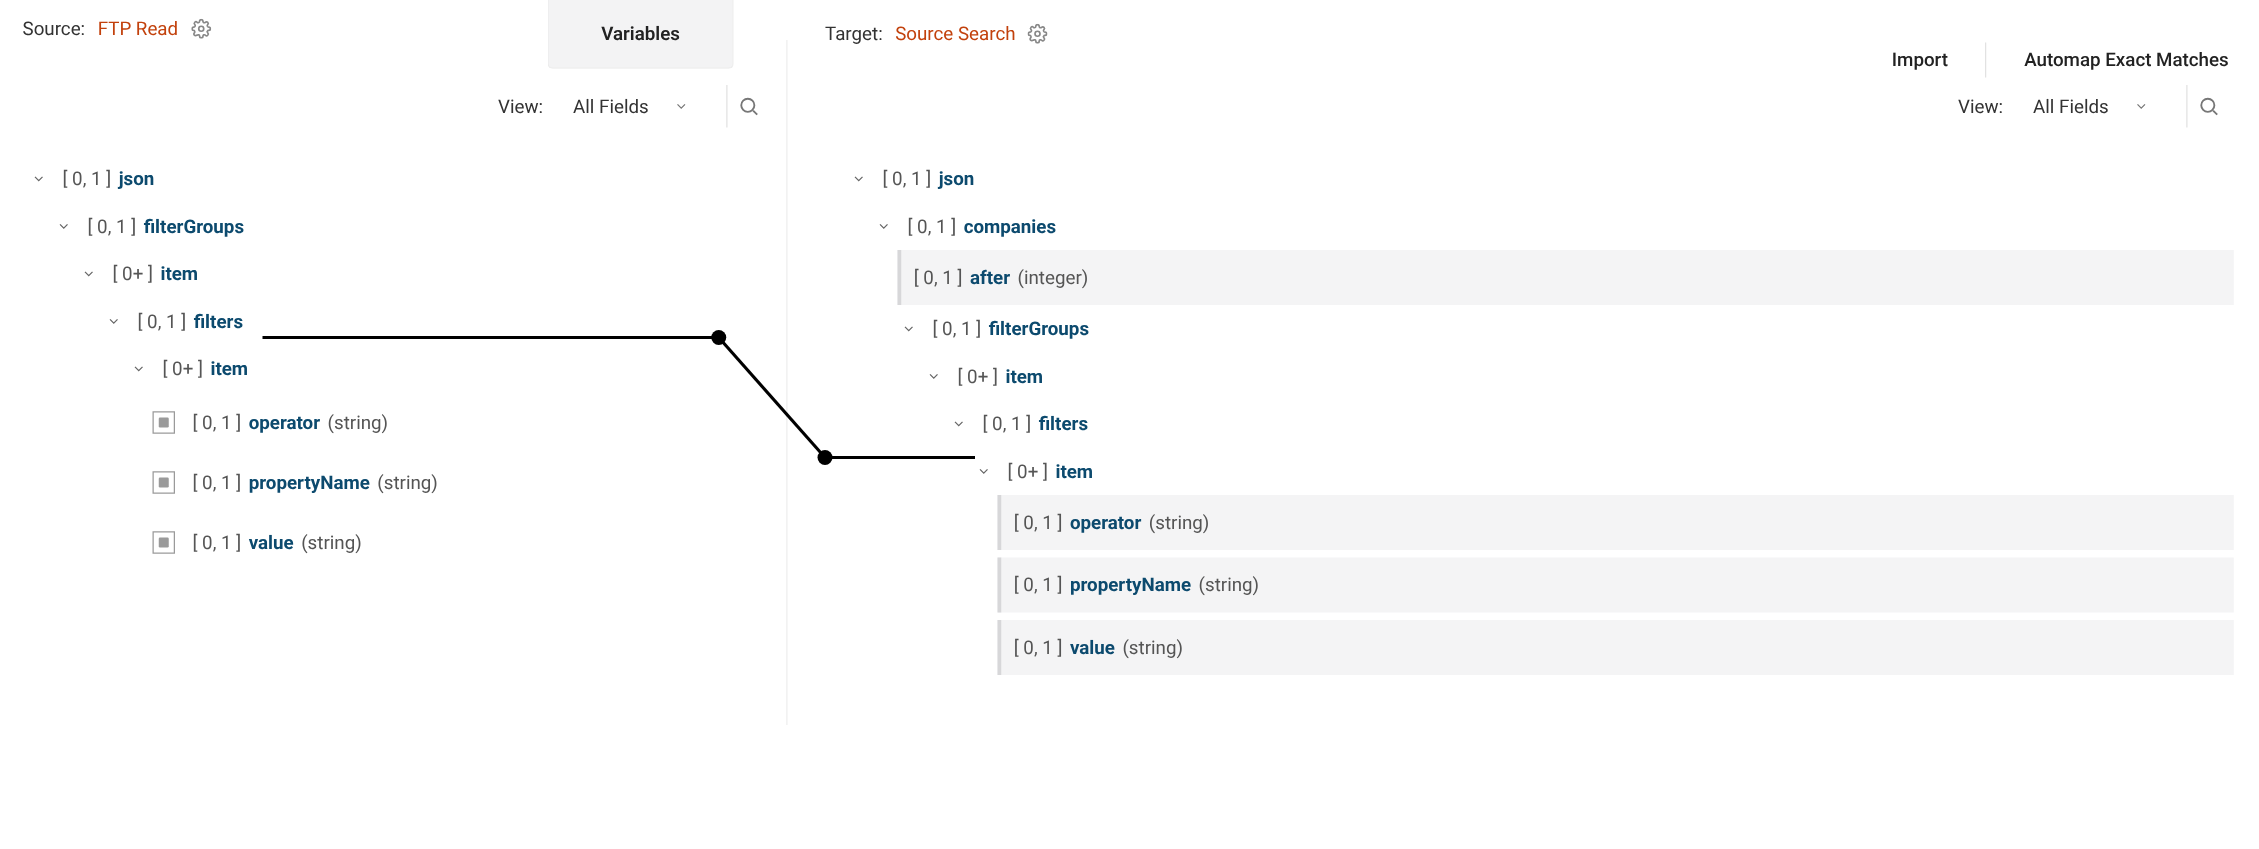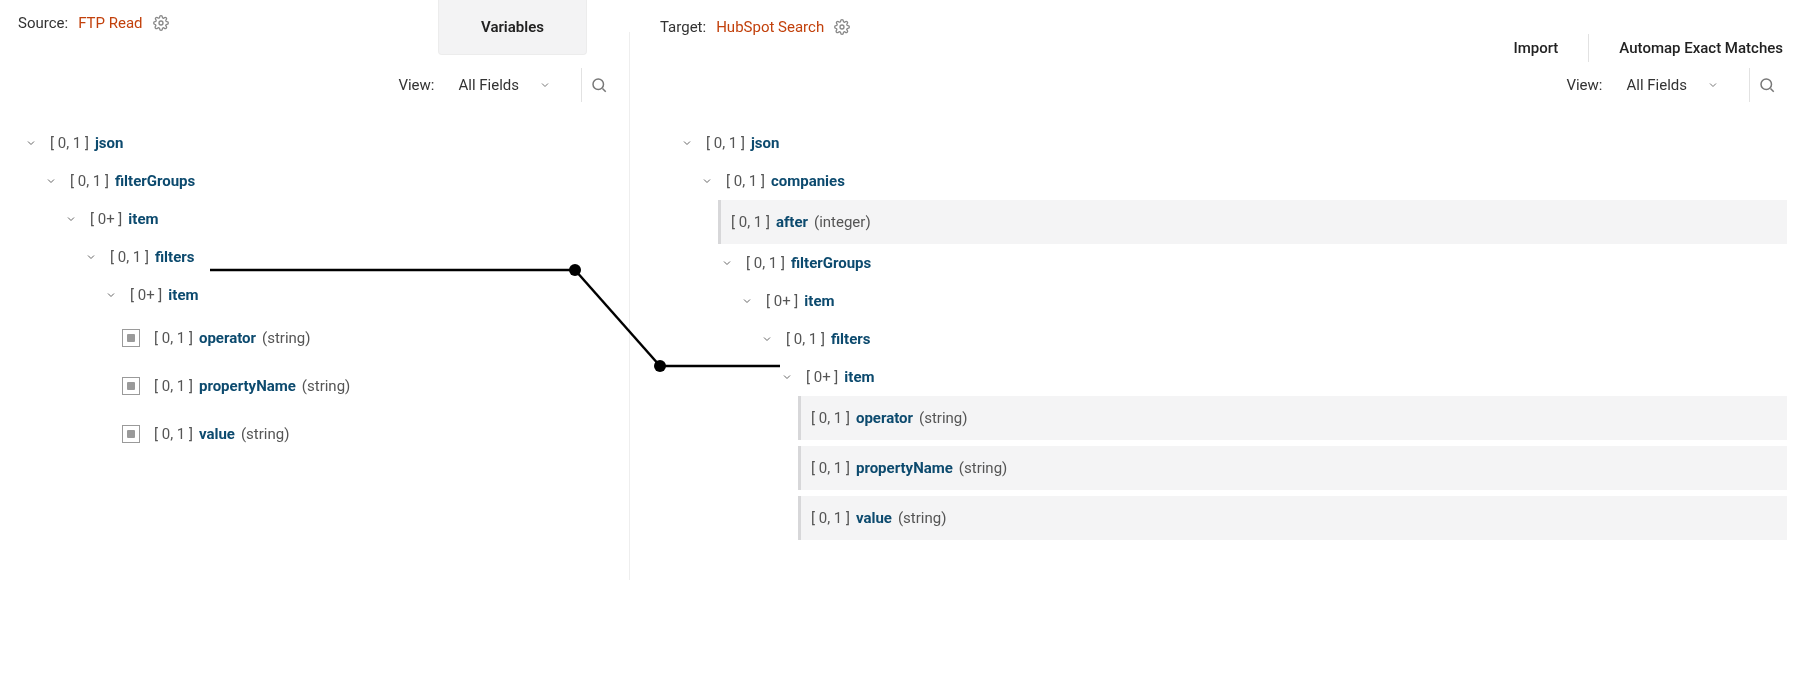--- a/index.html
+++ b/index.html
@@ -180,7 +180,7 @@
 
   <div class="target-block">
     <span class="label-text">Target:</span>
-    <span class="target-name">HubSpot Search</span>
+    <span class="target-name">Source Search</span>
     <span class="gear">
       <svg viewBox="0 0 24 24" fill="none" stroke="currentColor" stroke-width="2">
           <circle cx="12" cy="12" r="3"></circle>

